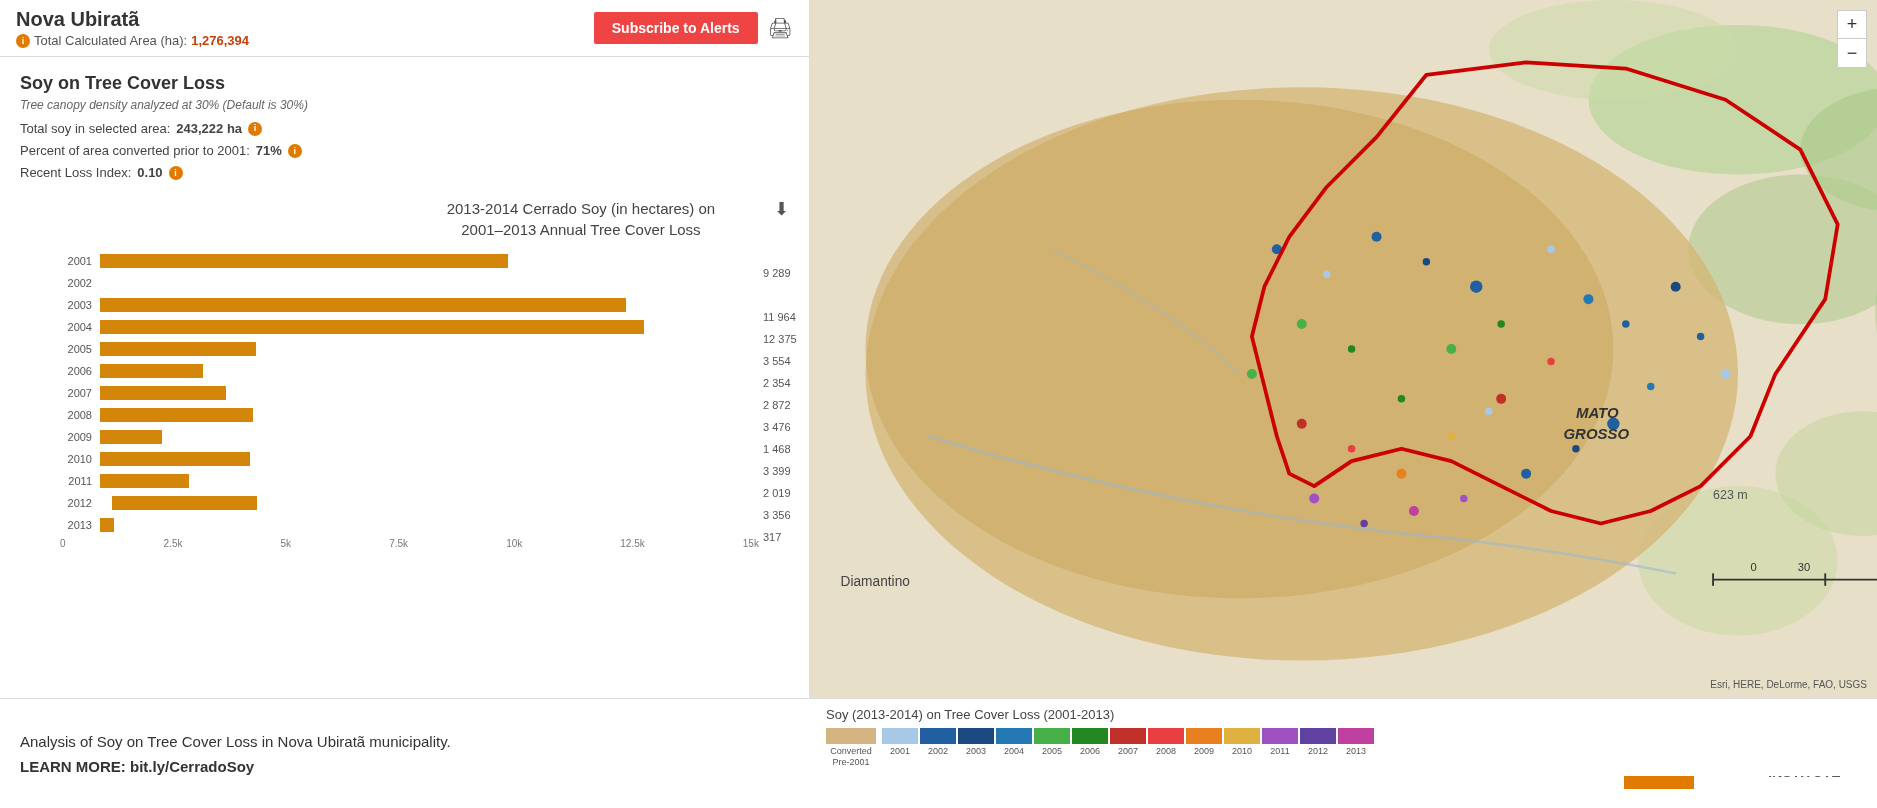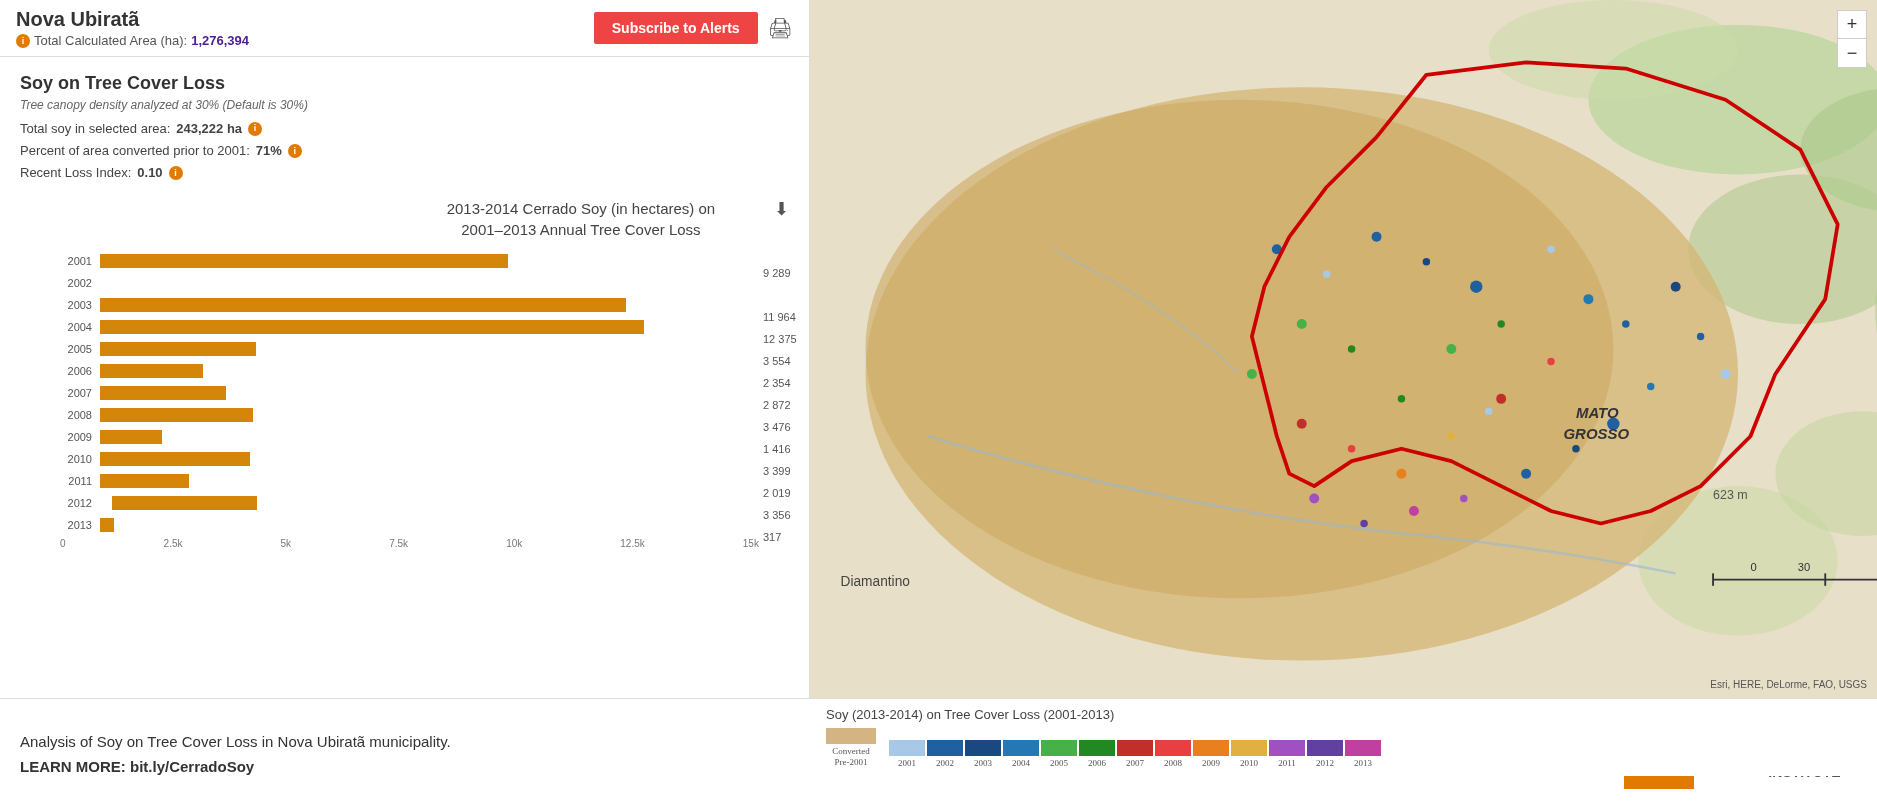--- a/index.html
+++ b/index.html
@@ -18,7 +18,7 @@
     .municipality-title { font-size: 20px; font-weight: bold; color: #333; }
     .total-area { font-size: 13px; color: #555; display: flex; align-items: center; gap: 4px; margin-top: 2px; }
     .total-area-label { color: #555; }
-    .total-area-value { font-weight: bold; color: #4c1d95; }
+    .total-area-value { font-weight: bold; color: #c2410c; }
 
     .header-right { display: flex; align-items: center; gap: 10px; }
 

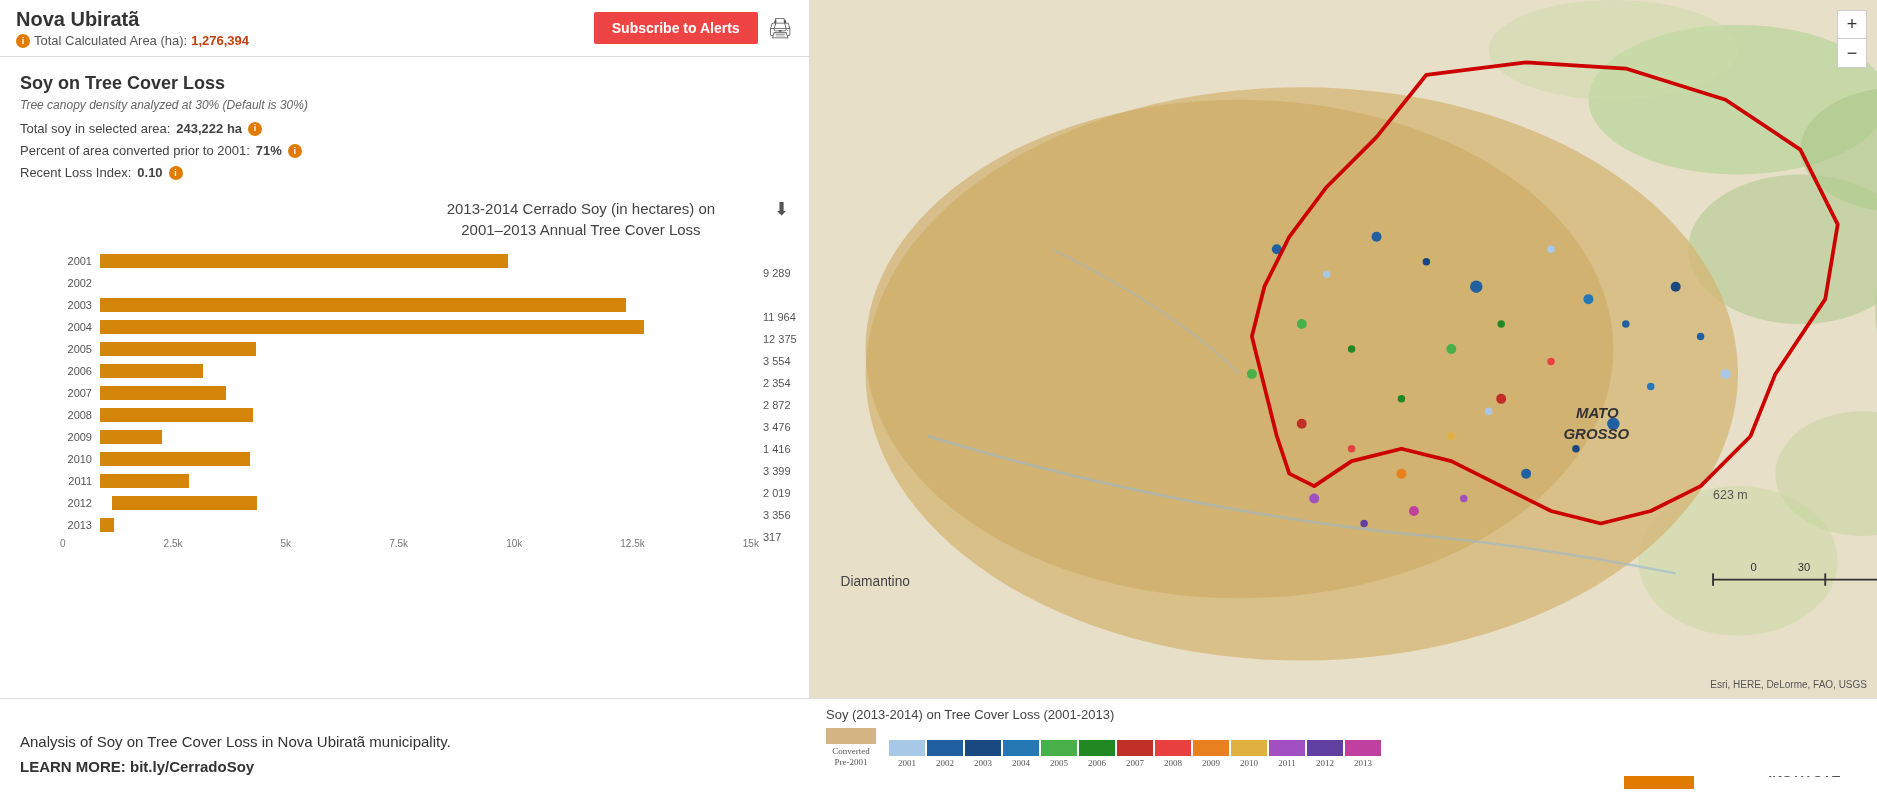--- a/index.html
+++ b/index.html
@@ -207,7 +207,7 @@
                 <div class="bar-year">2009</div>
                 <div class="bar-track" style="width: 280px;">
                   <div class="bar-fill" style="width: 9.4%;"></div>
-                  <div class="bar-value">1 416</div>
+                  <div class="bar-value">1 468</div>
                 </div>
               </div>
               <div class="bar-row">

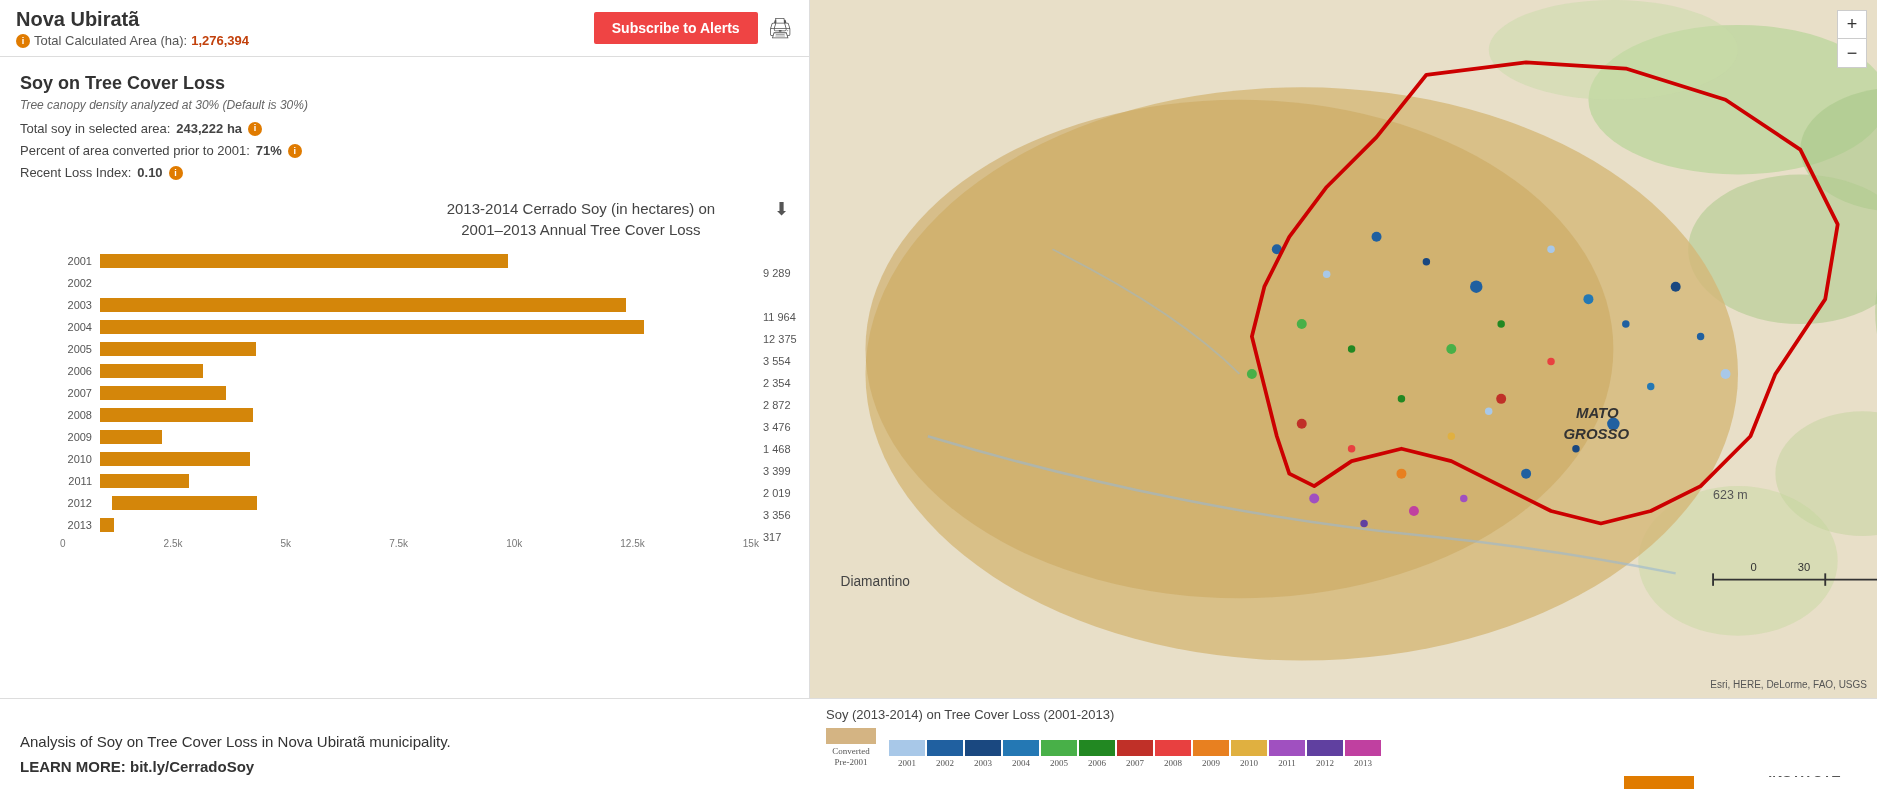--- a/index.html
+++ b/index.html
@@ -70,7 +70,7 @@
     
     .legend-section { padding: 8px 16px; border-top: 1px solid #ddd; background: #fff; }
     .legend-title { font-size: 13px; color: #444; margin-bottom: 6px; }
-    .legend-items { display: flex; align-items: flex-end; gap: 7px; flex-wrap: nowrap; font-family: Liberation Serif, serif; }
+    .legend-items { display: flex; align-items: flex-start; gap: 0; flex-wrap: nowrap; }
     .legend-item { display: flex; flex-direction: column; align-items: center; }
     .legend-color { height: 16px; width: 36px; }
     .legend-label { font-size: 9px; color: #555; margin-top: 2px; text-align: center; }

